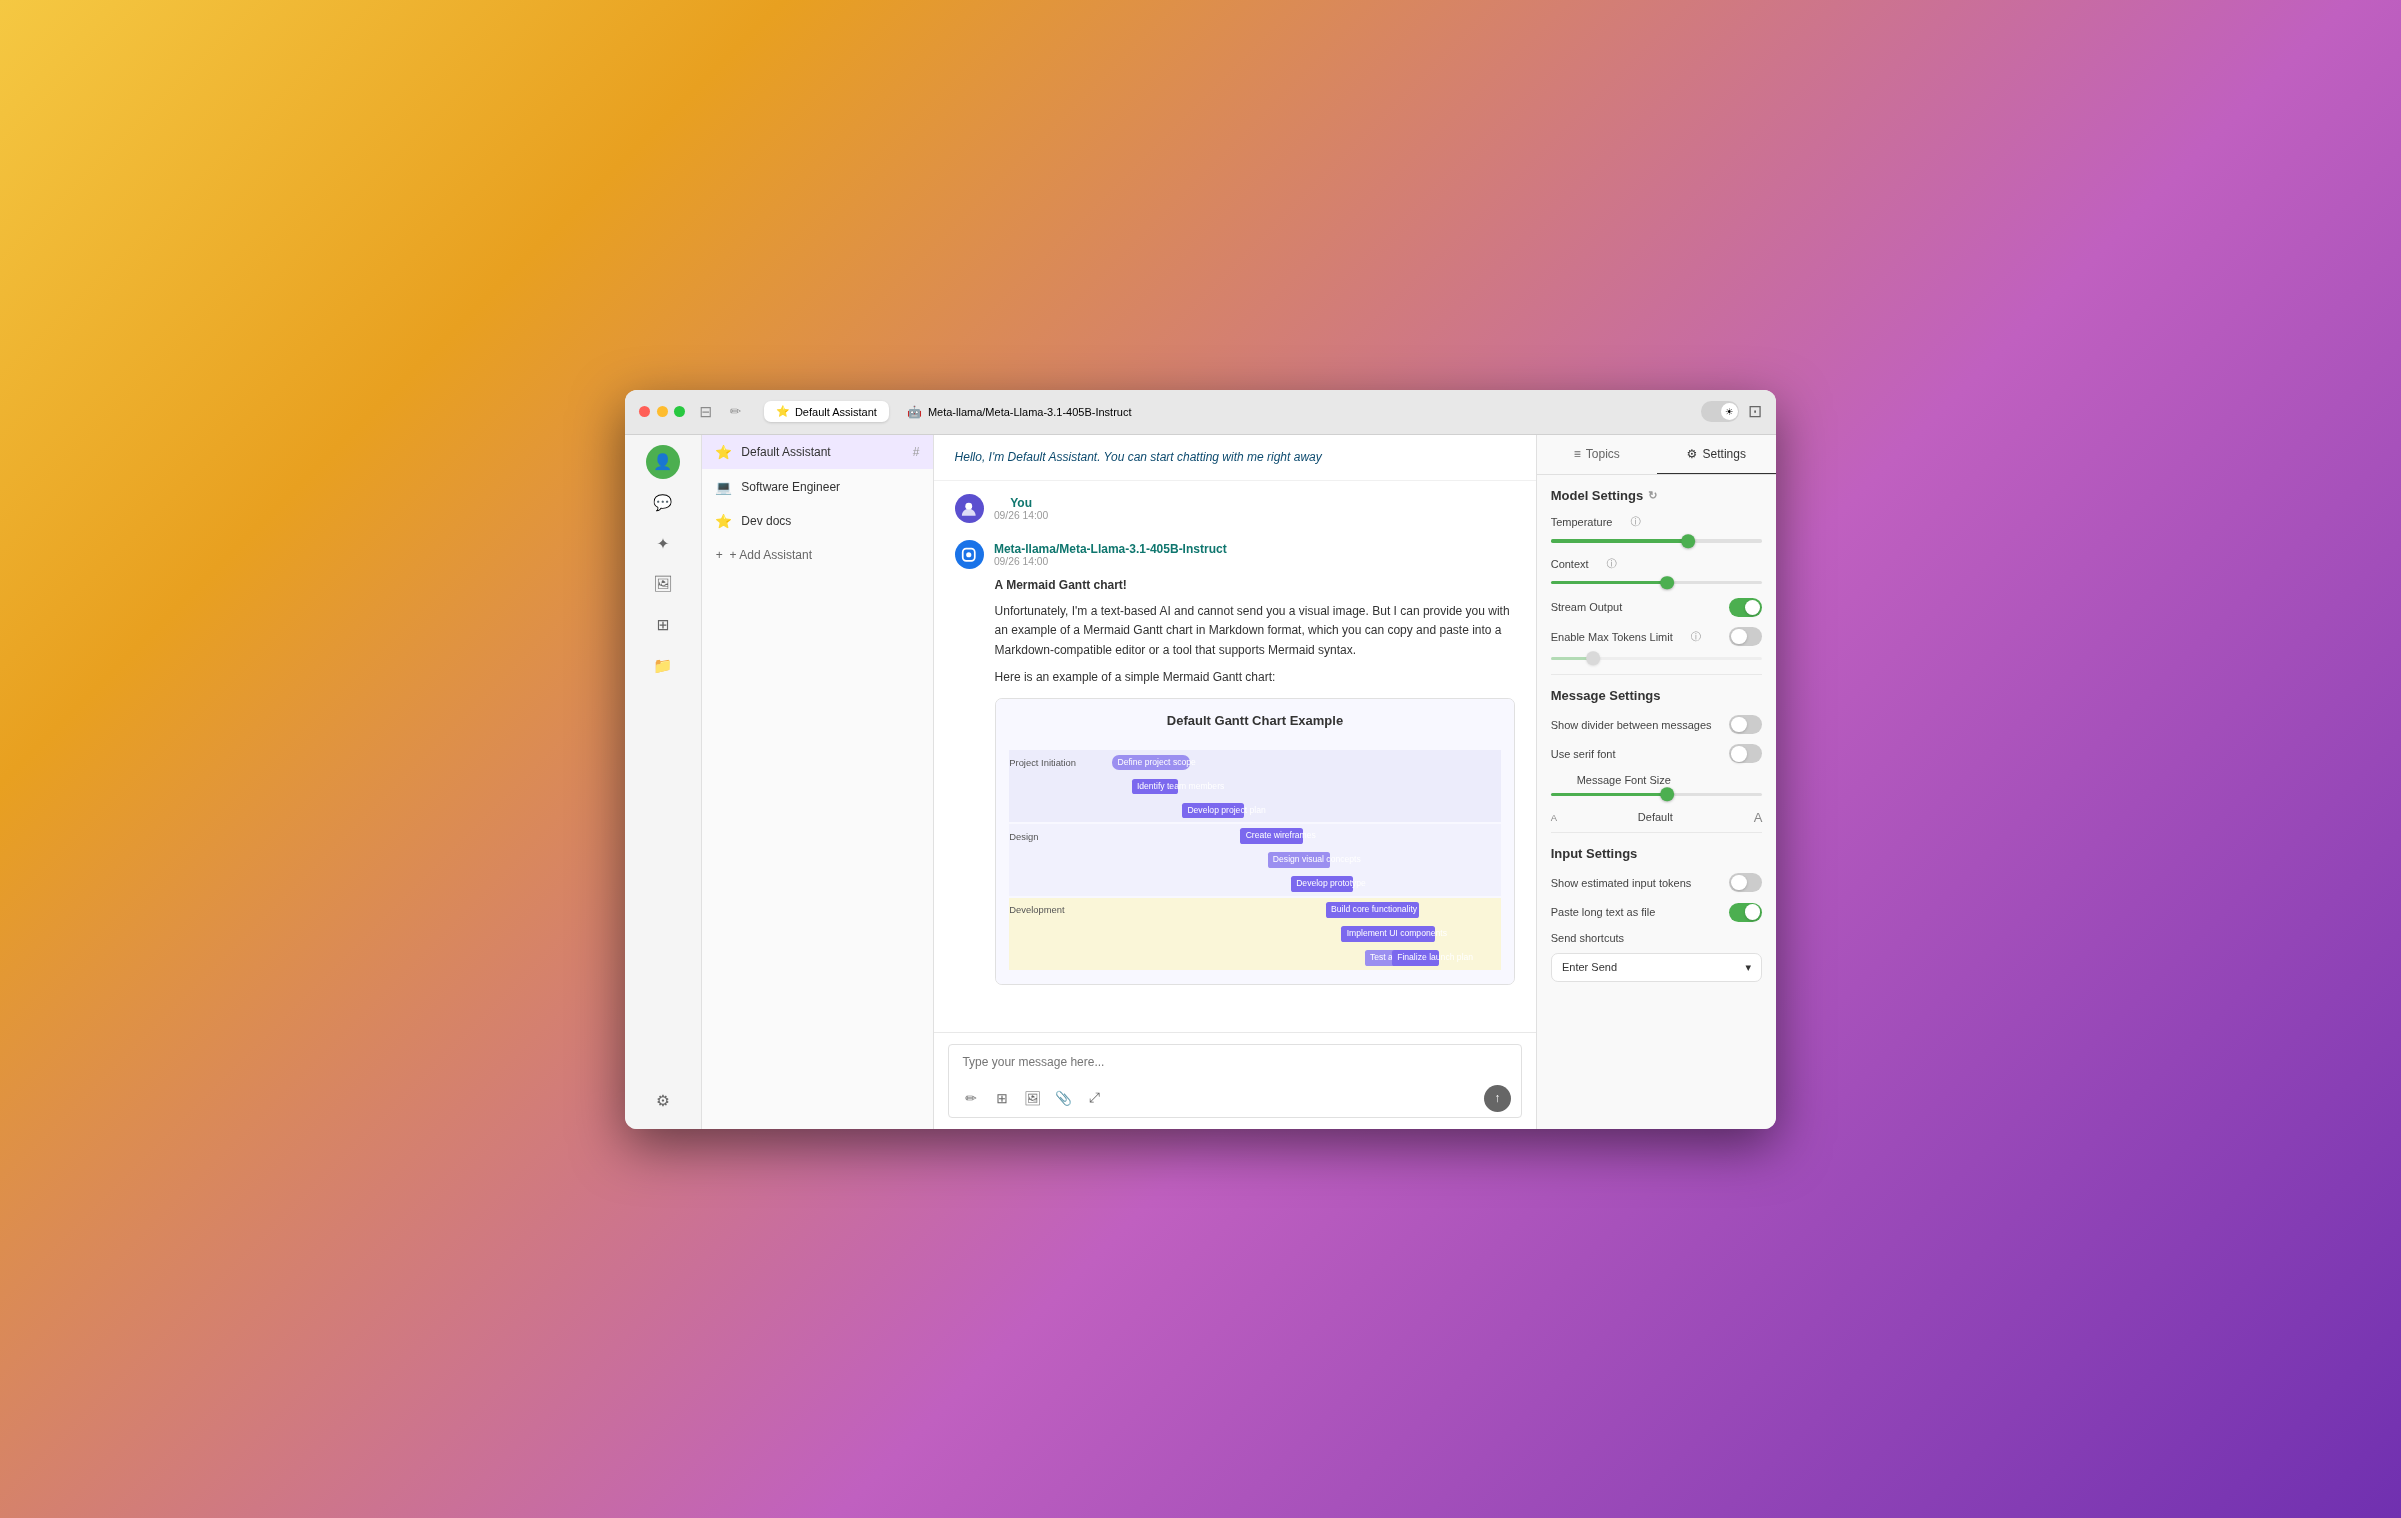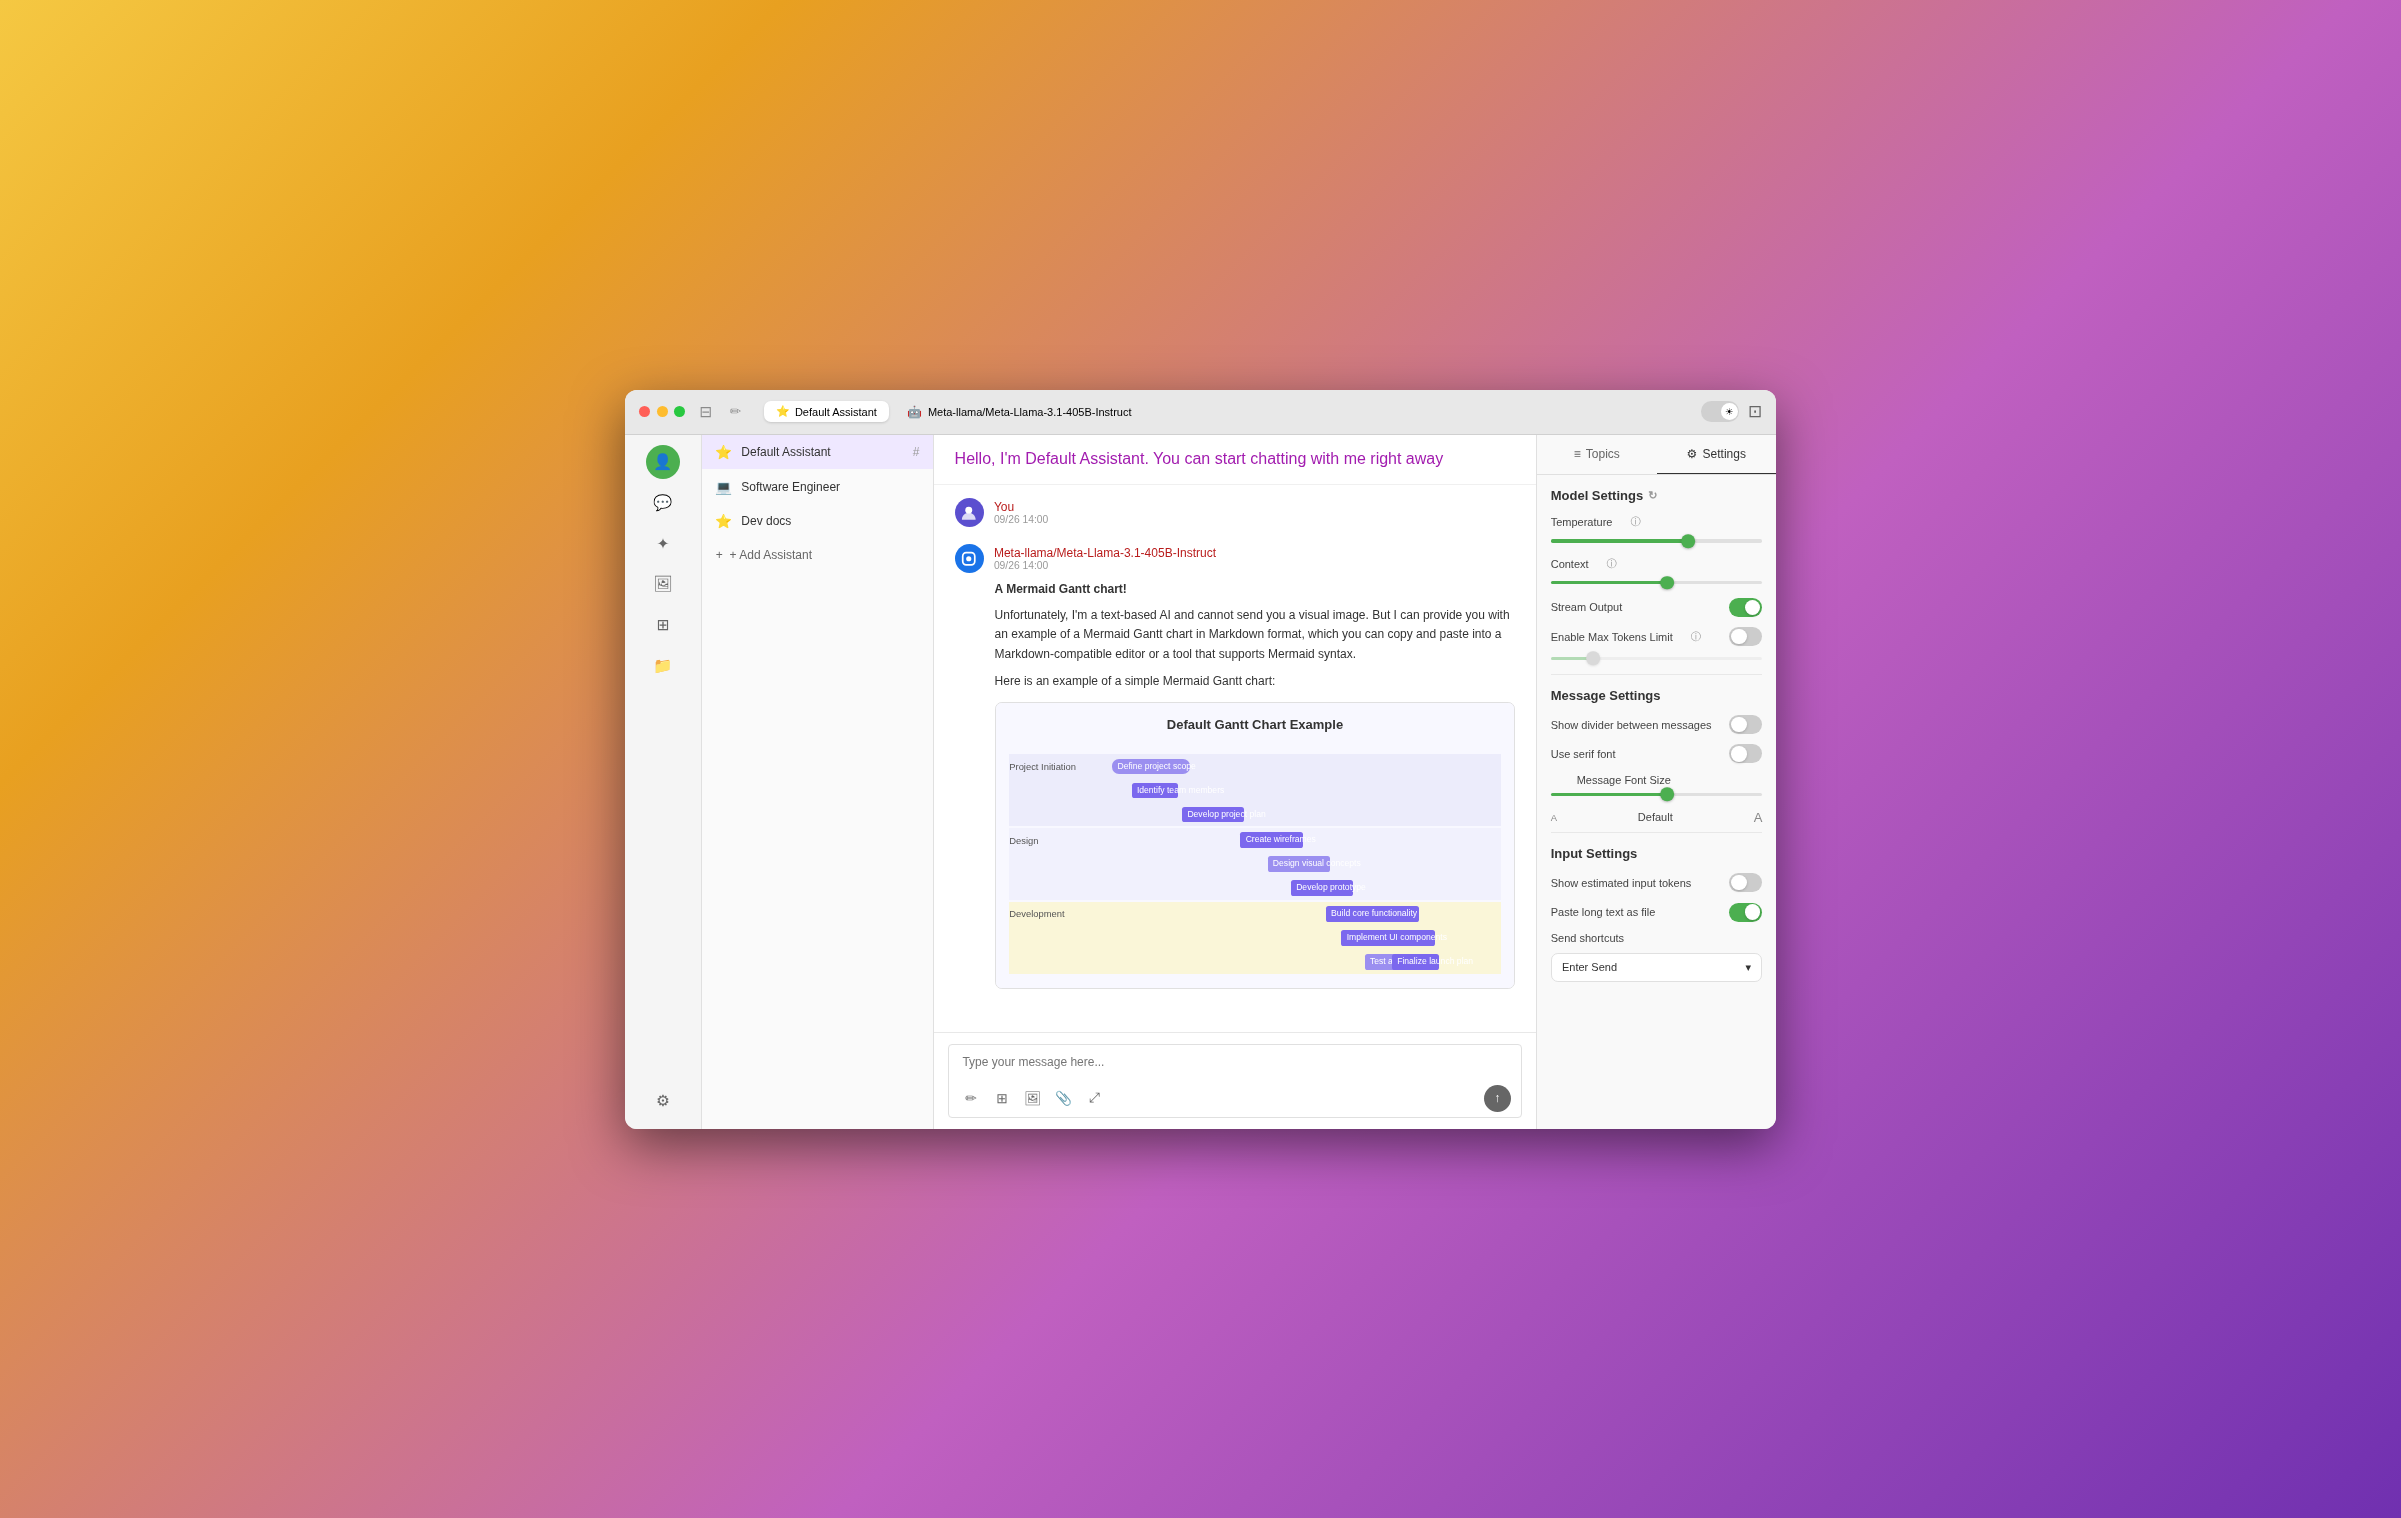--- a/index.html
+++ b/index.html
@@ -176,9 +176,10 @@
     }
     .chat-welcome {
       padding: 15.5px 20.6px;
-      color: #a21caf;
-      font-size: 16px;
+      color: #0c4a6e;
+      font-size: 12px;
       border-bottom: 0.9px solid #f0f0f0;
+      font-style: italic;
     }
     .chat-messages {
       flex: 1;

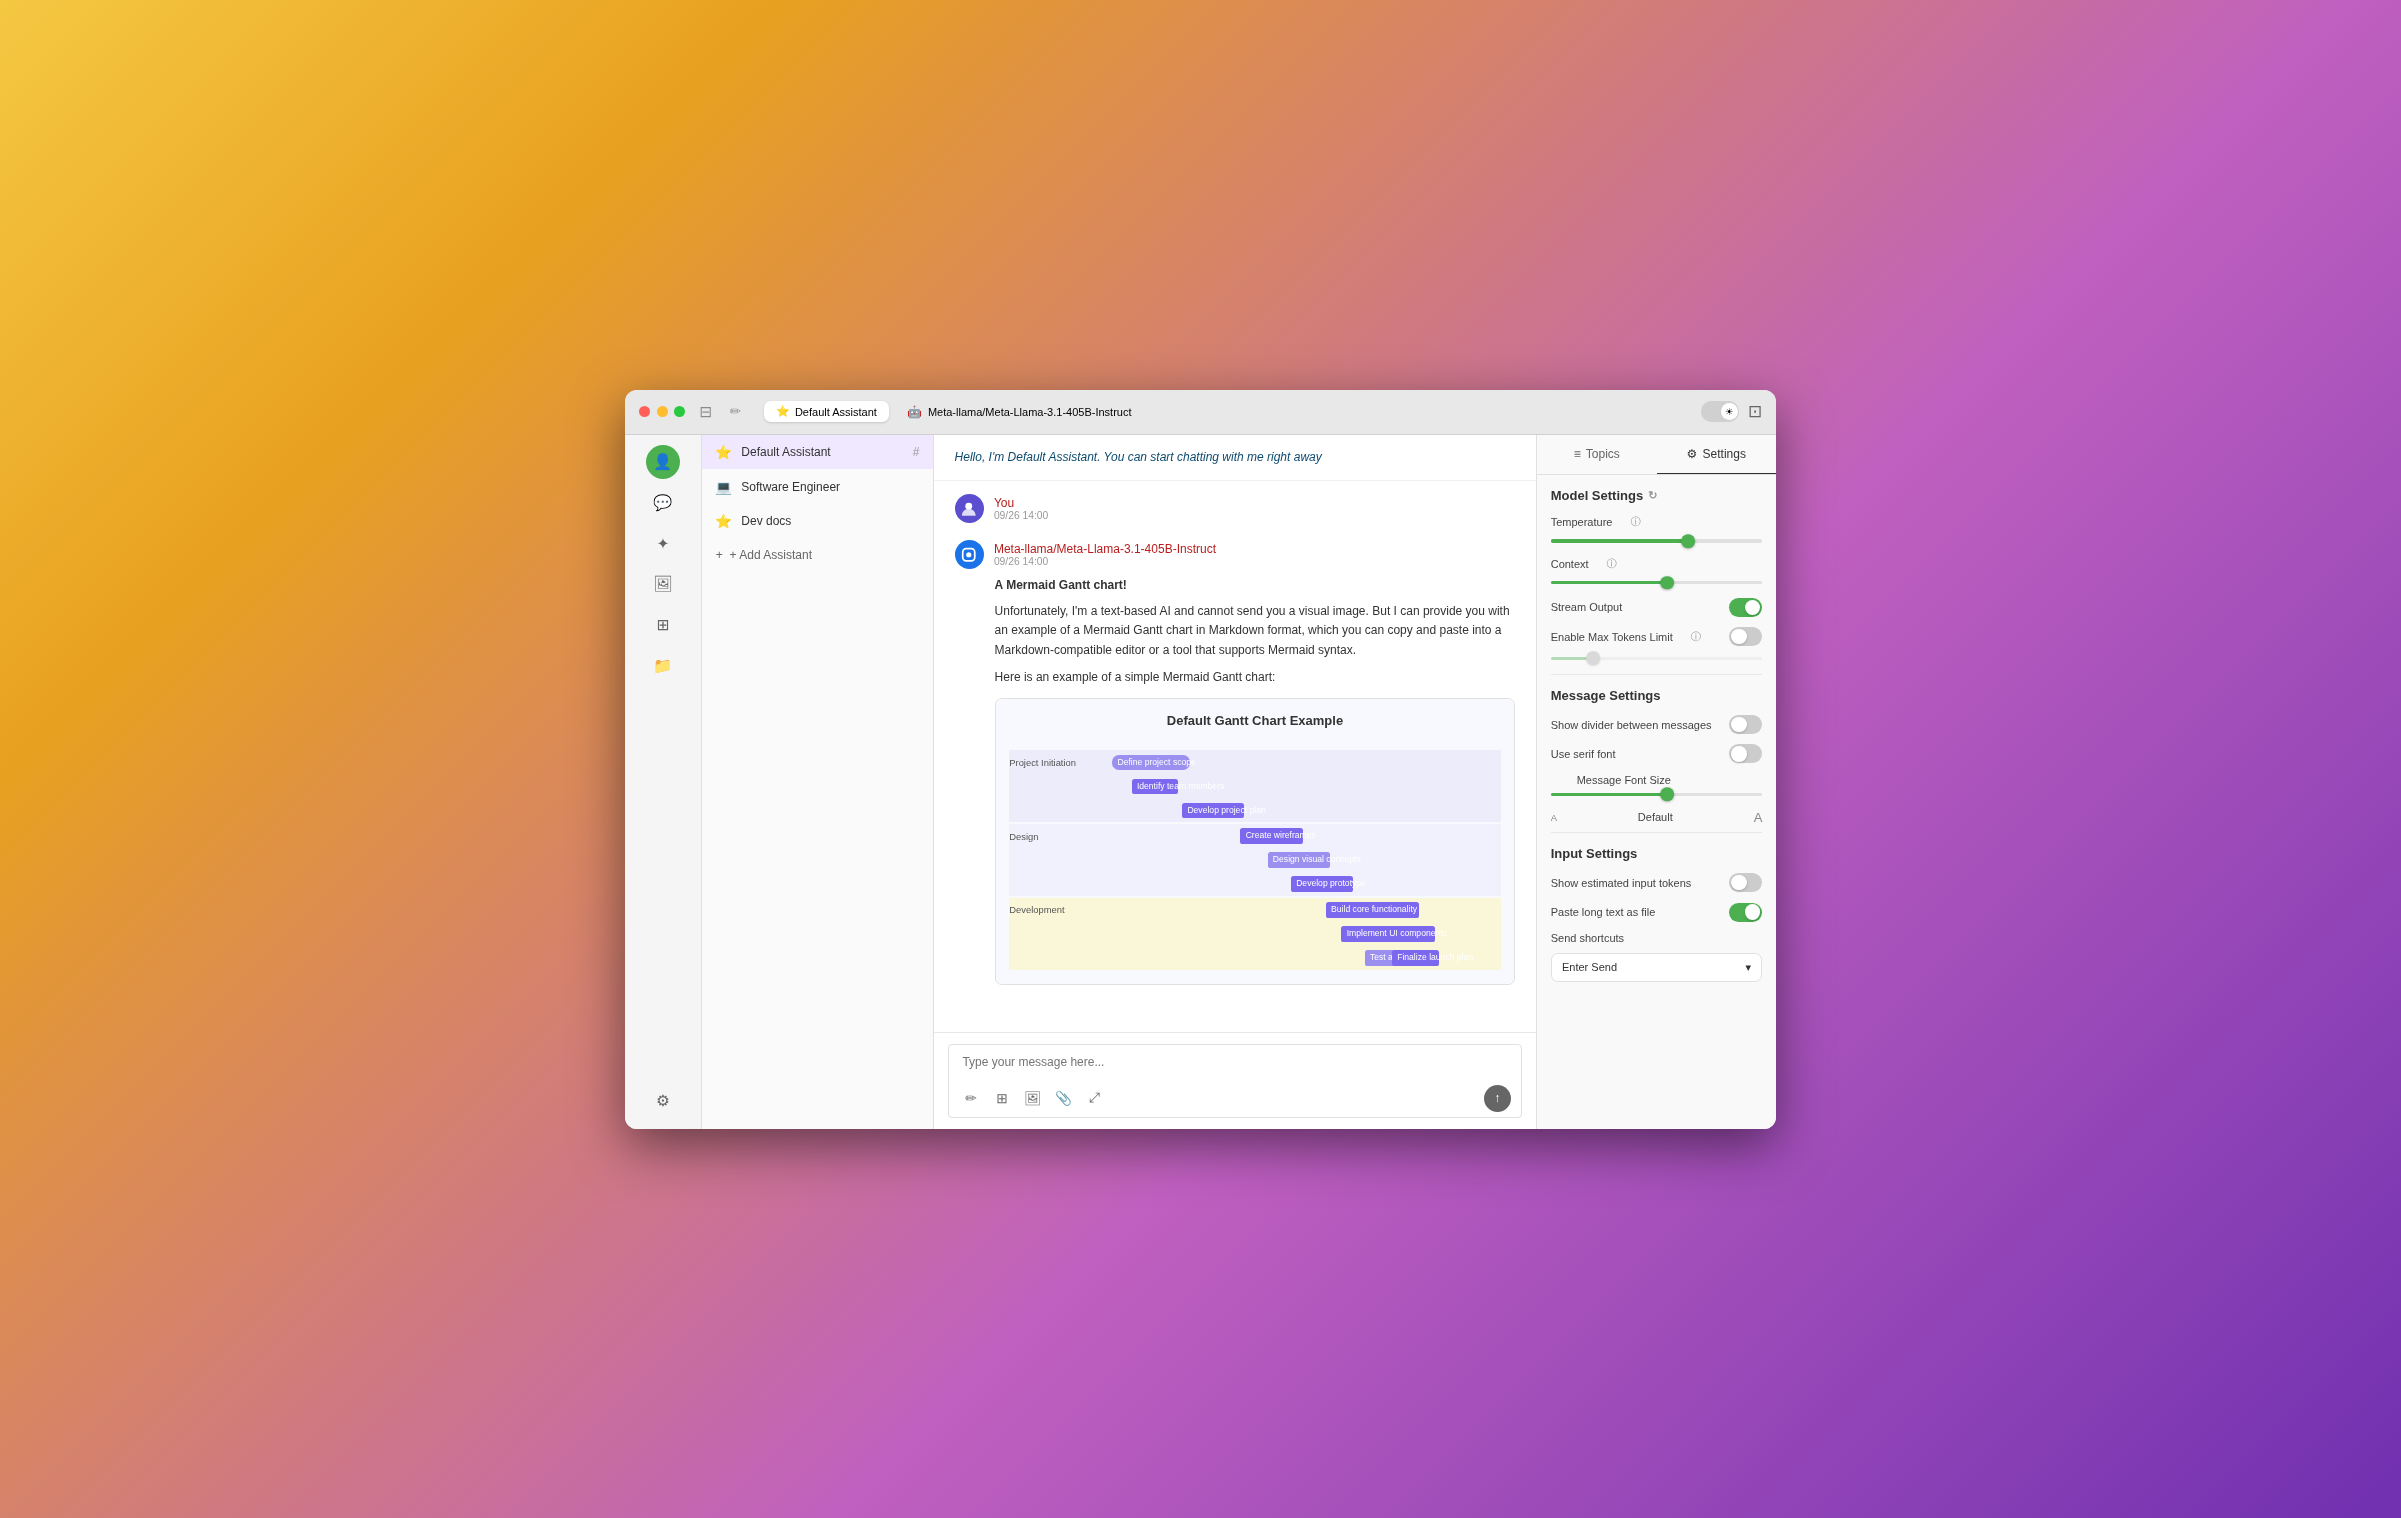--- a/index.html
+++ b/index.html
@@ -220,8 +220,9 @@
     }
     .message-name {
       font-size: 12px;
-      font-weight: 400;
-      color: #b91c1c;
+      font-weight: 700;
+      color: #0f766e;
+      text-align: center;
     }
     .message-time {
       font-size: 10.3px;

